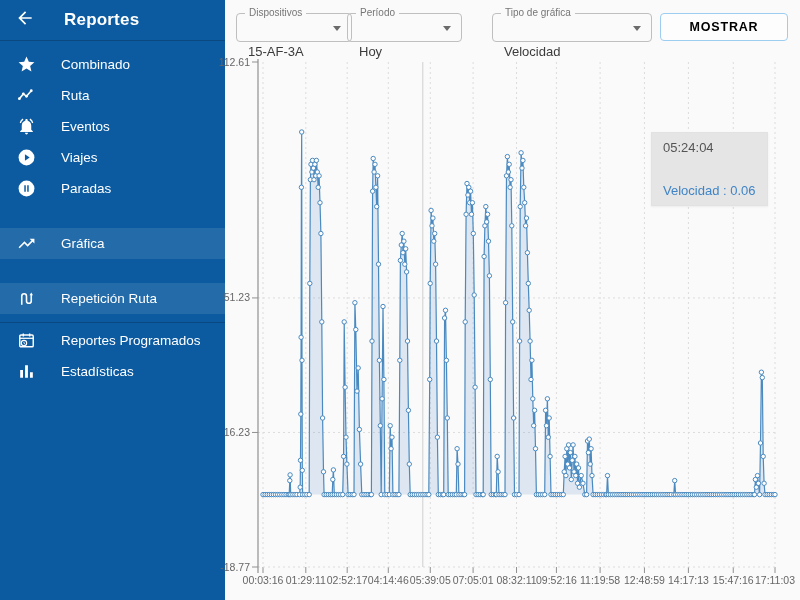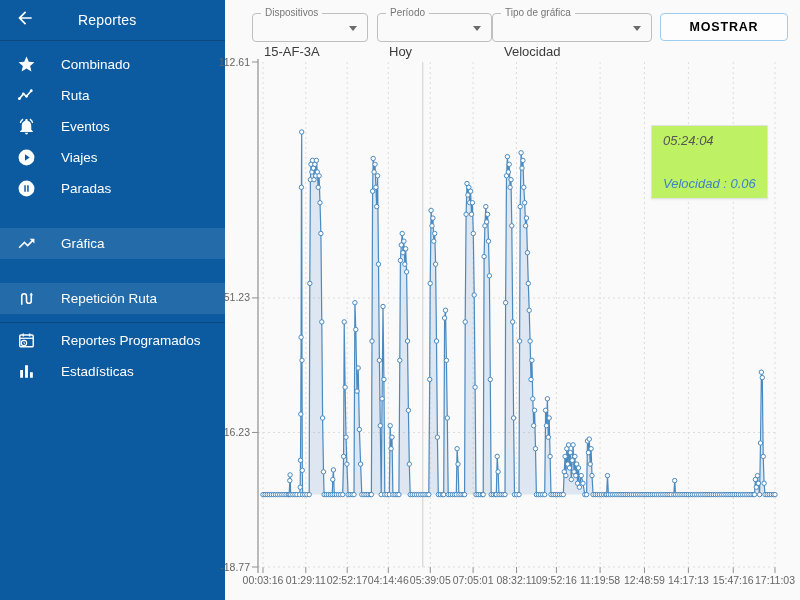--- a/index.html
+++ b/index.html
@@ -10,7 +10,7 @@
   .sb-header{height:41px;display:flex;align-items:center;border-bottom:1px solid rgba(0,0,0,0.2);}
   .back-btn{width:24px;height:24px;margin-left:13px;cursor:pointer;display:flex;align-items:center;justify-content:center;}
   .back-btn svg{width:20px;height:20px;}
-  .sb-title{margin-left:41px;font-size:14px;font-weight:normal;letter-spacing:.2px;}
+  .sb-title{margin-left:27px;font-size:17px;font-weight:bold;letter-spacing:.2px;}
   .menu{padding-top:8px;}
   .m-item{height:31px;display:flex;align-items:center;padding-left:16px;cursor:pointer;font-size:13.5px;}
   .m-item.hl{background:rgba(255,255,255,0.1);margin-top:24px;}

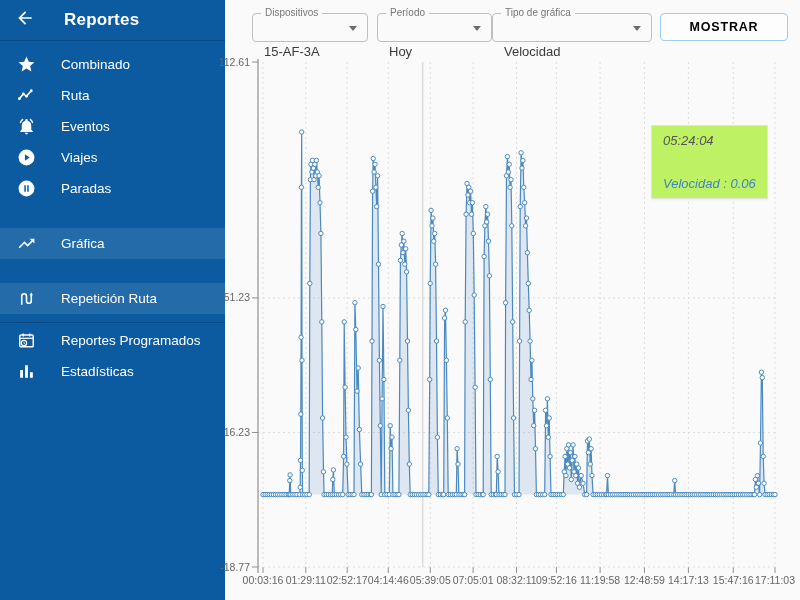--- a/index.html
+++ b/index.html
@@ -23,7 +23,7 @@
   .select .lbl{position:absolute;top:-7px;left:8px;font-size:10px;color:#767676;background:#fafafa;padding:0 4px;white-space:nowrap;}
   .select .val{line-height:27px;padding-left:11px;font-size:13px;color:#3b3b3b;margin-top:24px;}
   .select .arr{position:absolute;right:10px;top:12px;width:0;height:0;border-left:4.5px solid transparent;border-right:4.5px solid transparent;border-top:5px solid #6b6b6b;}
-  .sel-1{left:27px;width:116px;}
+  .sel-1{left:11px;width:116px;}
   .sel-2{left:152px;width:115px;}
   .sel-3{left:267px;width:160px;}
   .show-btn{position:absolute;left:435px;top:13px;width:128px;height:28px;border:1px solid #9ecdf2;border-radius:4px;background:#fdfdfd;color:#000000;font-size:12.5px;font-weight:bold;letter-spacing:.8px;text-align:center;line-height:26px;cursor:pointer;}

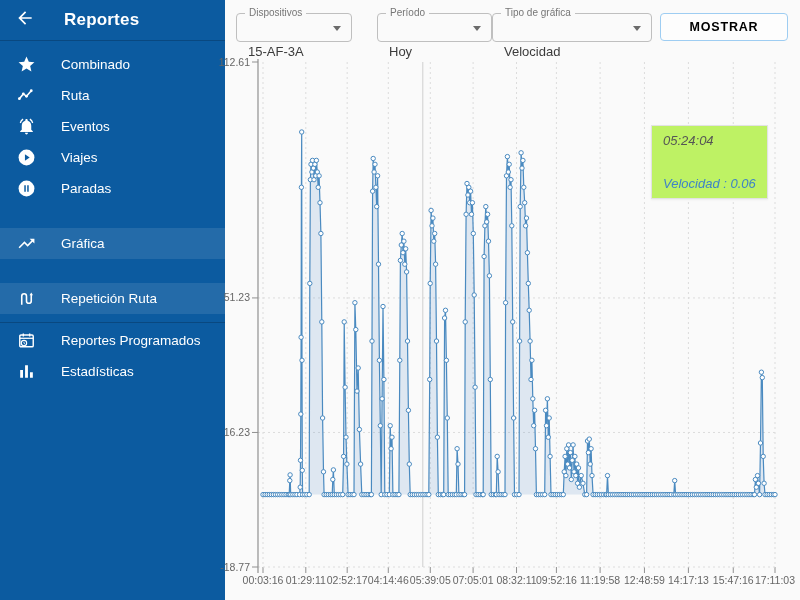--- a/index.html
+++ b/index.html
@@ -24,7 +24,7 @@
   .select .val{line-height:27px;padding-left:11px;font-size:13px;color:#3b3b3b;margin-top:24px;}
   .select .arr{position:absolute;right:10px;top:12px;width:0;height:0;border-left:4.5px solid transparent;border-right:4.5px solid transparent;border-top:5px solid #6b6b6b;}
   .sel-1{left:11px;width:116px;}
-  .sel-2{left:152px;width:115px;}
+  .sel-2{left:122px;width:115px;}
   .sel-3{left:267px;width:160px;}
   .show-btn{position:absolute;left:435px;top:13px;width:128px;height:28px;border:1px solid #9ecdf2;border-radius:4px;background:#fdfdfd;color:#000000;font-size:12.5px;font-weight:bold;letter-spacing:.8px;text-align:center;line-height:26px;cursor:pointer;}
   .chart-wrap{position:absolute;left:0;top:55px;width:575px;height:545px;}

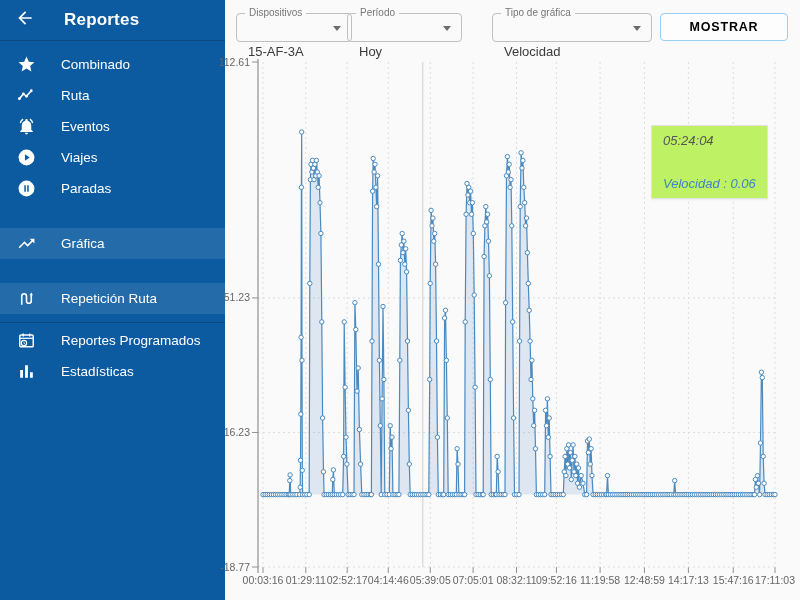--- a/index.html
+++ b/index.html
@@ -29,7 +29,7 @@
   .show-btn{position:absolute;left:435px;top:13px;width:128px;height:28px;border:1px solid #9ecdf2;border-radius:4px;background:#fdfdfd;color:#000000;font-size:12.5px;font-weight:bold;letter-spacing:.8px;text-align:center;line-height:26px;cursor:pointer;}
   .chart-wrap{position:absolute;left:0;top:55px;width:575px;height:545px;}
   .chart-wrap svg{overflow:visible;}
-  .tooltip{position:absolute;left:426px;top:125px;background:#bef264;border:1px solid #e2e2e2;box-shadow:0 1px 2px rgba(0,0,0,0.06);padding:7px 11px;font-size:13px;white-space:nowrap;z-index:3;font-style:italic;}
+  .tooltip{position:absolute;left:426px;top:132px;background:#e5e5e5;border:1px solid #e2e2e2;box-shadow:0 1px 2px rgba(0,0,0,0.06);padding:7px 11px;font-size:13px;white-space:nowrap;z-index:3;}
   .tooltip .t1{color:#555;margin-bottom:6px;}
   .tooltip .t2{color:#3f84c6;margin-top:28px;}
 </style>

